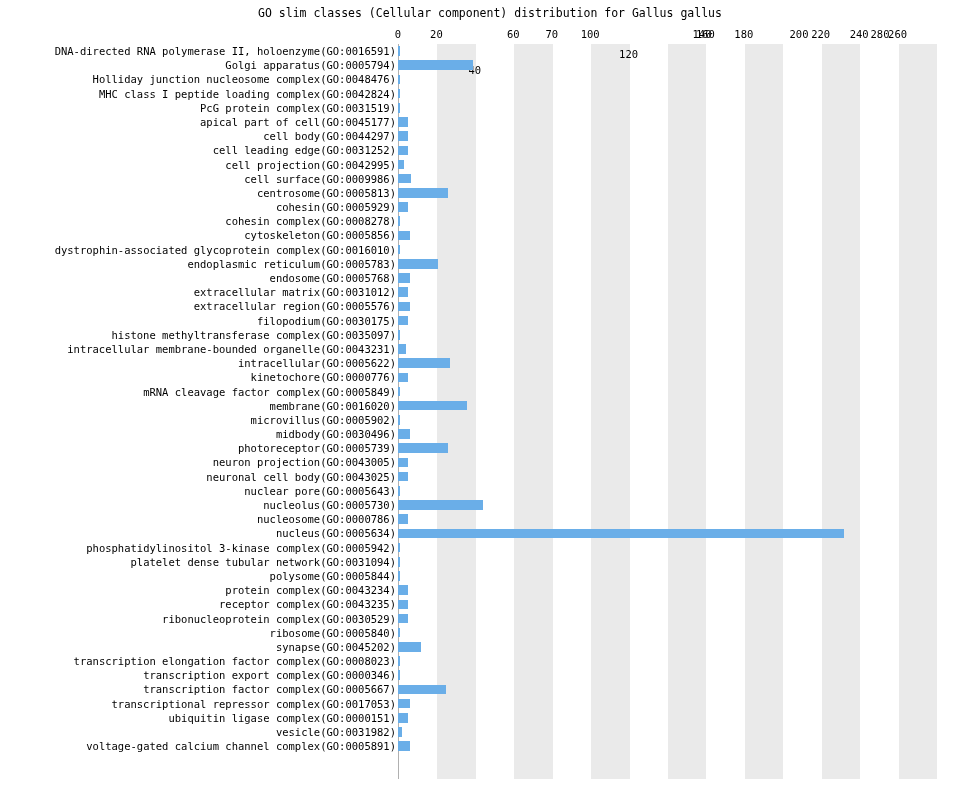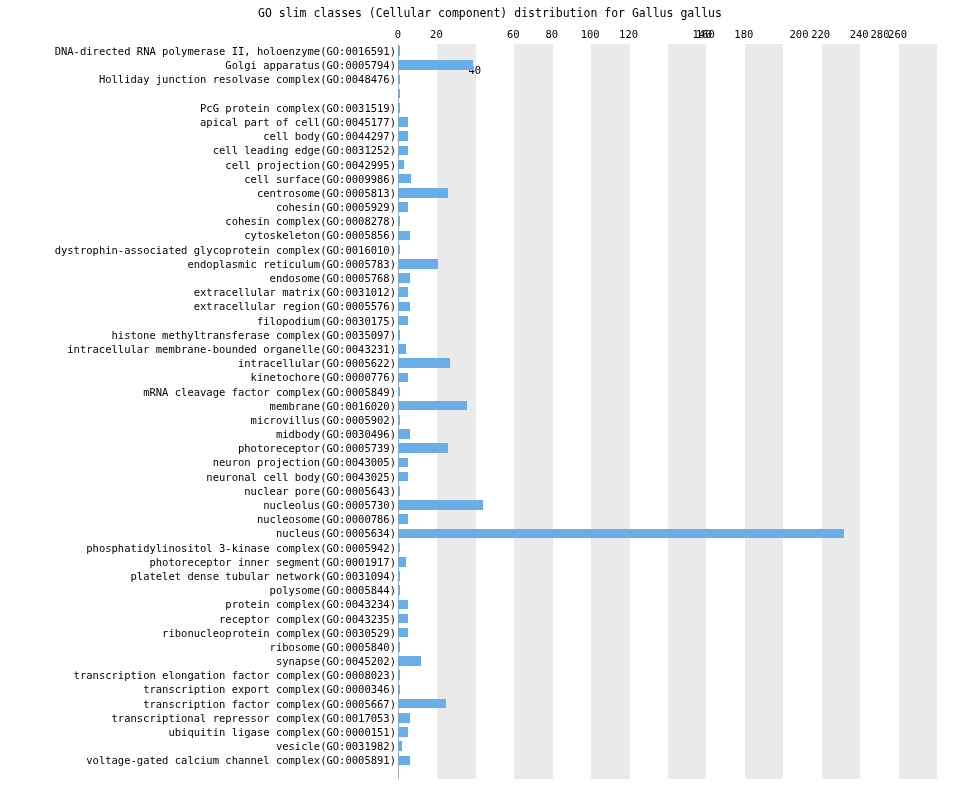--- a/index.html
+++ b/index.html
@@ -112,7 +112,7 @@
       <div class="xtick" style="left: 436.429px;">20</div>
       <div class="xtick" style="left: 474.857px; margin-top: 36px;">40</div>
       <div class="xtick" style="left: 513.286px;">60</div>
-      <div class="xtick" style="left: 551.714px;">80</div>
+      <div class="xtick" style="left: 551.714px;">70</div>
       <div class="xtick" style="left: 590.143px;">100</div>
       <div class="xtick" style="left: 628.571px;">120</div>
       <div class="xtick" style="left: 667px; margin-left: 35px;">140</div>

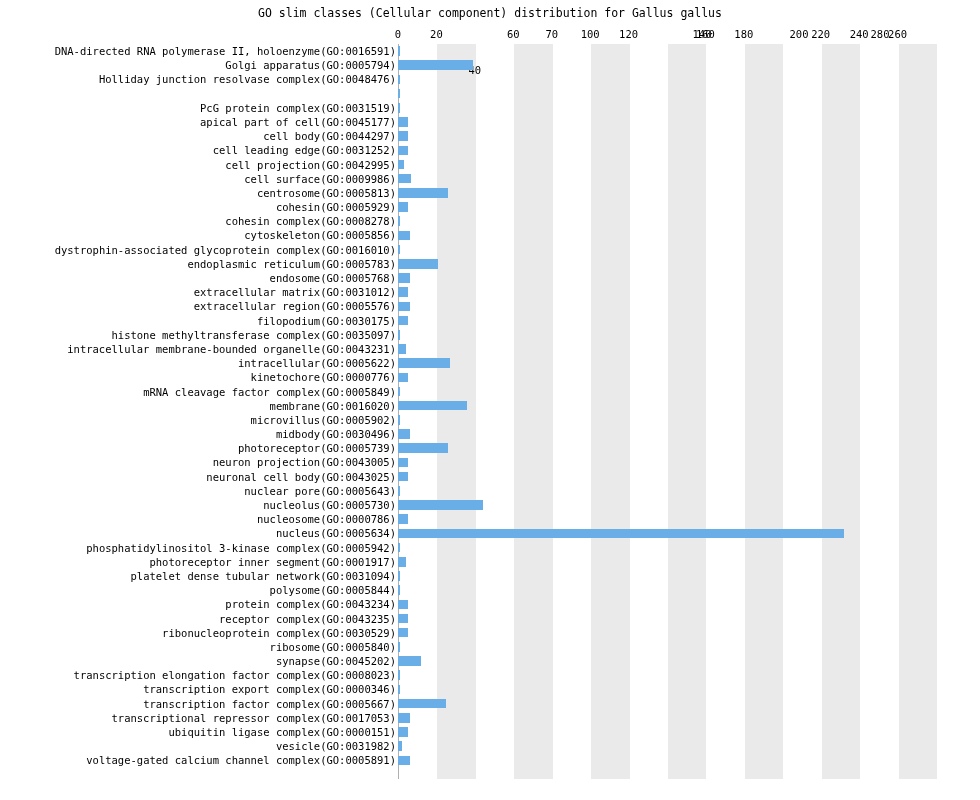--- a/index.html
+++ b/index.html
@@ -114,7 +114,7 @@
       <div class="xtick" style="left: 513.286px;">60</div>
       <div class="xtick" style="left: 551.714px;">70</div>
       <div class="xtick" style="left: 590.143px;">100</div>
-      <div class="xtick" style="left: 628.571px;">120</div>
+      <div class="xtick" style="left: 628.571px; margin-top: 20px;">120</div>
       <div class="xtick" style="left: 667px; margin-left: 35px;">140</div>
       <div class="xtick" style="left: 705.429px;">160</div>
       <div class="xtick" style="left: 743.857px;">180</div>

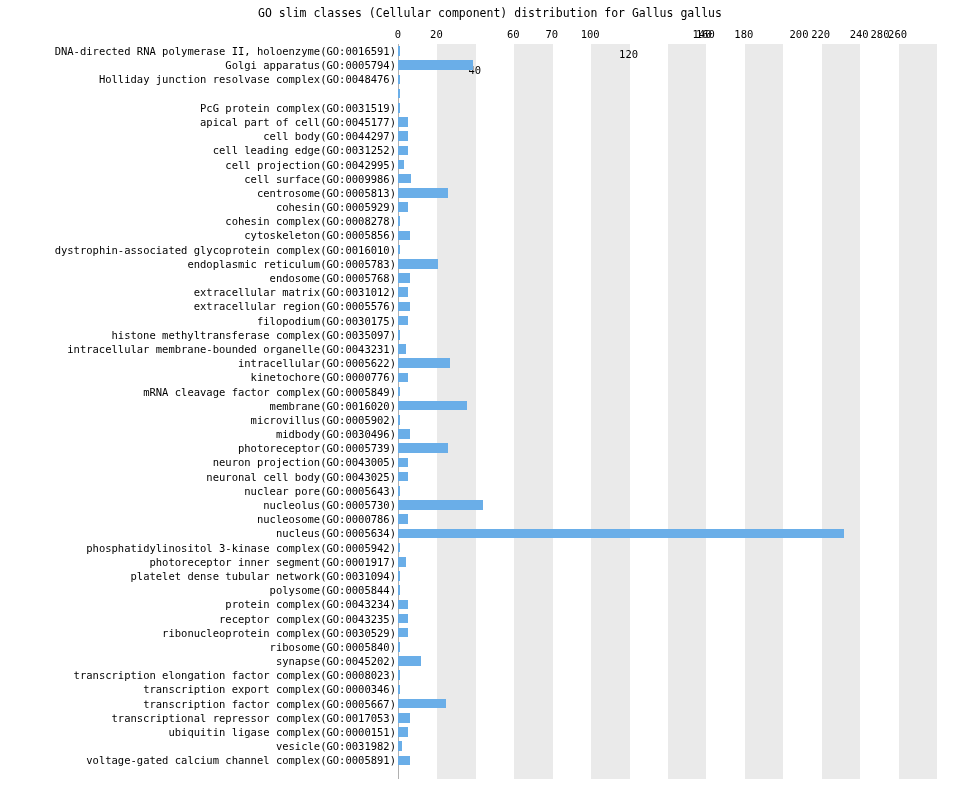--- a/index.html
+++ b/index.html
@@ -135,7 +135,7 @@
         <div class="bar" style="background: rgb(106, 174, 232); width: 74.9357px;"></div>
       </div>
       <div class="row">
-        <div class="row-label">Holliday junction resolvase complex(GO:0048476)</div>
+        <div class="row-label">Holliday junction nucleosome complex(GO:0048476)</div>
         <div class="bar zero" style="background: rgb(106, 174, 232);"></div>
       </div>
       <div class="row">

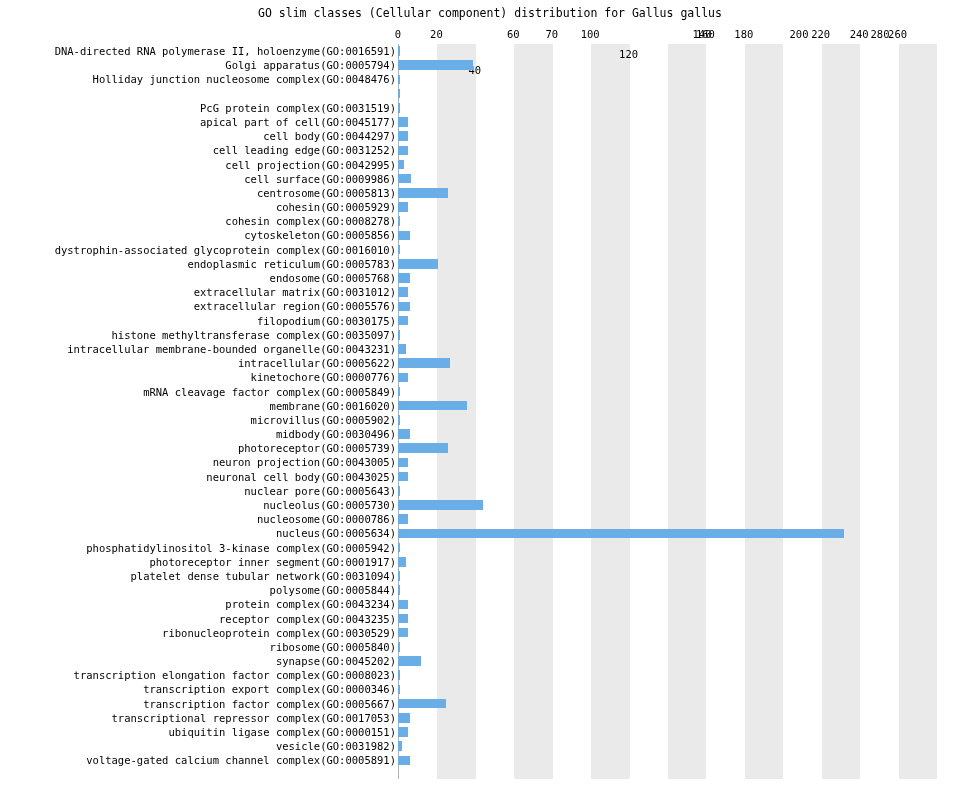--- a/index.html
+++ b/index.html
@@ -139,6 +139,7 @@
         <div class="bar zero" style="background: rgb(106, 174, 232);"></div>
       </div>
       <div class="row">
+        <div class="row-label">MHC class I peptide loading complex(GO:0042824)</div>
         <div class="bar zero" style="background: rgb(106, 174, 232);"></div>
       </div>
       <div class="row">

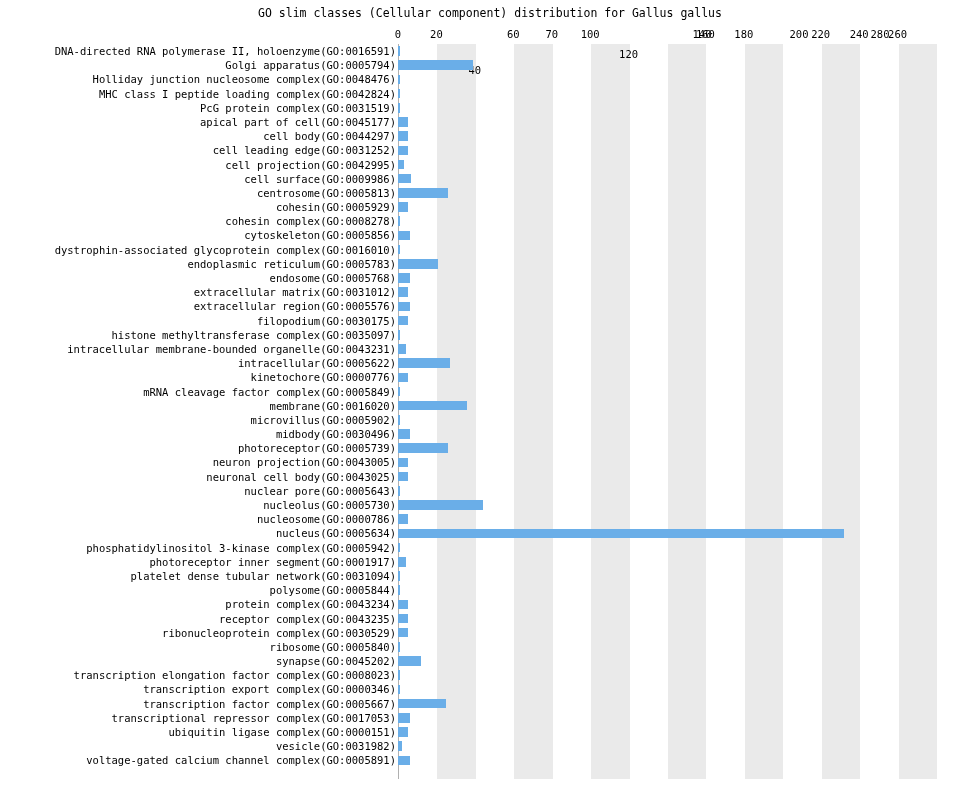--- a/index.html
+++ b/index.html
@@ -271,10 +271,6 @@
         <div class="bar zero" style="background: rgb(106, 174, 232);"></div>
       </div>
       <div class="row">
-        <div class="row-label">photoreceptor inner segment(GO:0001917)</div>
-        <div class="bar" style="background: rgb(106, 174, 232); width: 7.68571px;"></div>
-      </div>
-      <div class="row">
         <div class="row-label">platelet dense tubular network(GO:0031094)</div>
         <div class="bar zero" style="background: rgb(106, 174, 232);"></div>
       </div>

